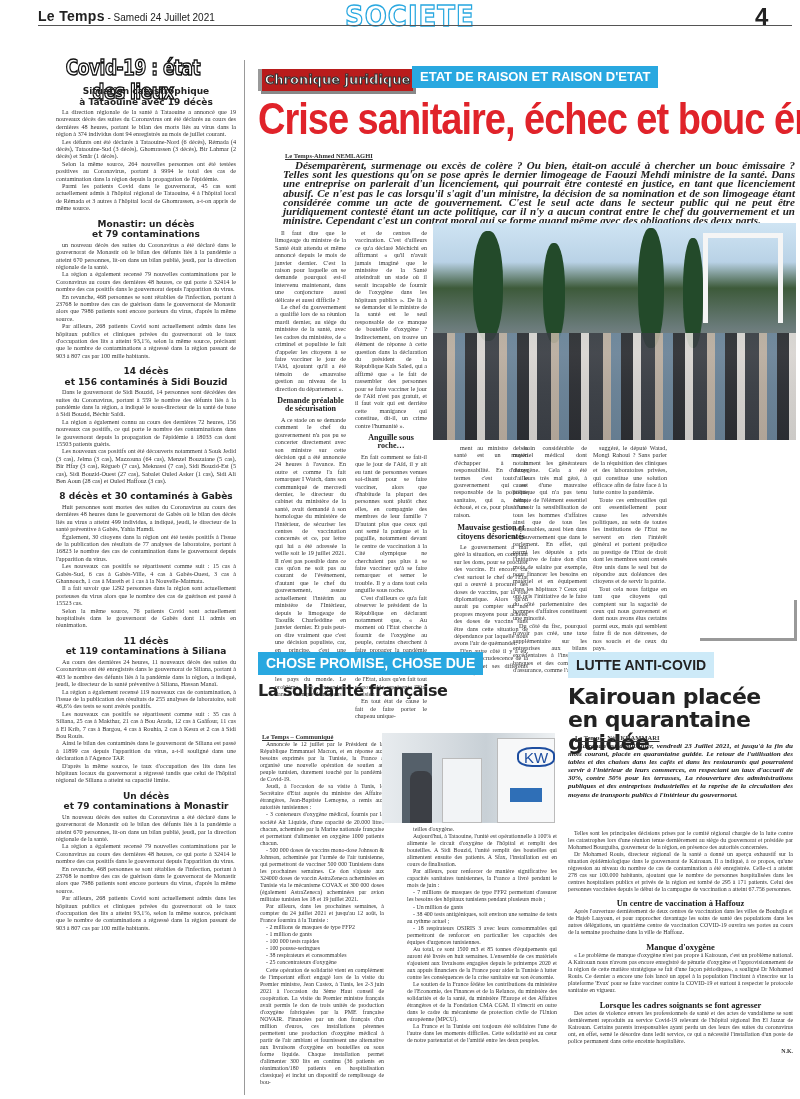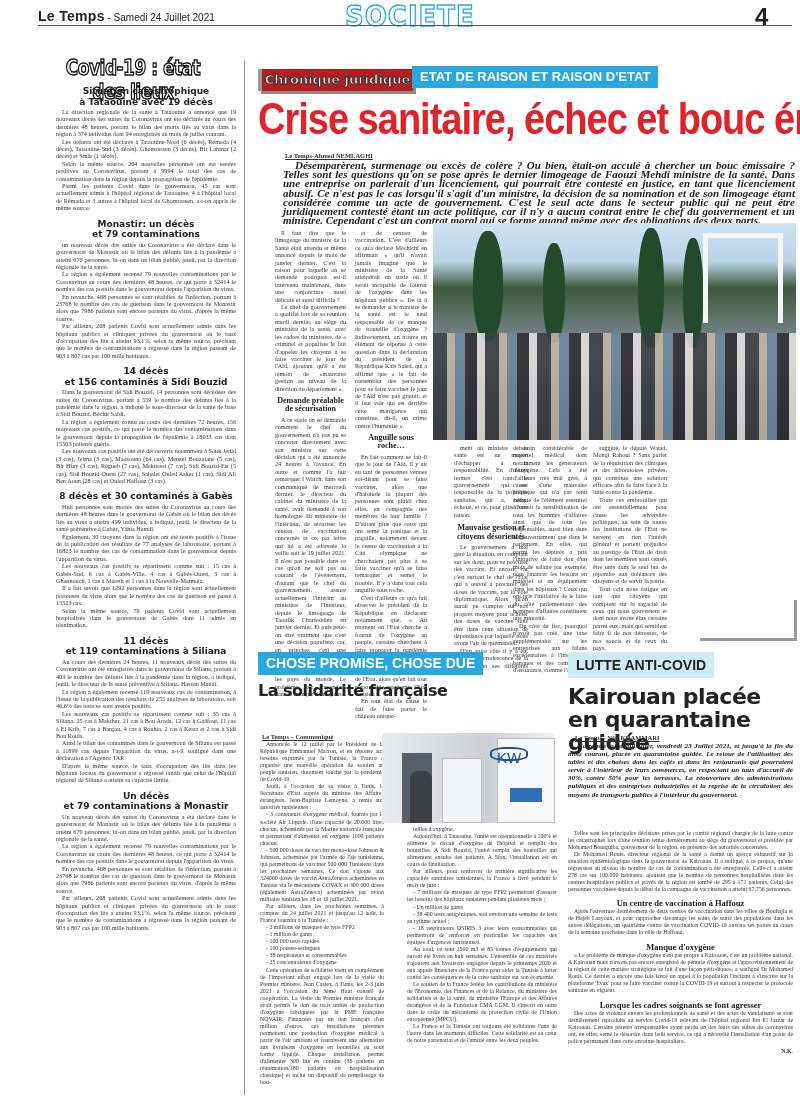--- a/index.html
+++ b/index.html
@@ -198,7 +198,7 @@
   <div style="position:absolute;left:28px;top:38px;width:22px;height:52px;background:#3c3f45;border-radius:8px 8px 0 0;"></div>
   <div style="position:absolute;left:60px;top:25px;width:40px;height:65px;background:#f2f4f6;border:1px solid #bbb;"></div>
   <div style="position:absolute;left:115px;top:5px;width:58px;height:85px;background:#f7f8f9;border:1px solid #bbb;"></div>
-  <div class="kw-logo" style="left:108px;top:14px;width:38px;height:14px;line-height:18px;">KW</div>
+  <div class="kw-logo" style="left:135px;top:14px;width:38px;height:20px;line-height:18px;">KW</div>
   <div style="position:absolute;left:128px;top:55px;width:32px;height:14px;background:#2f6fb7;"></div>
 </div>
 <div class="abs col" style="left:407px;top:826px;width:150px;font-size:5.9px;line-height:7.05px;">

